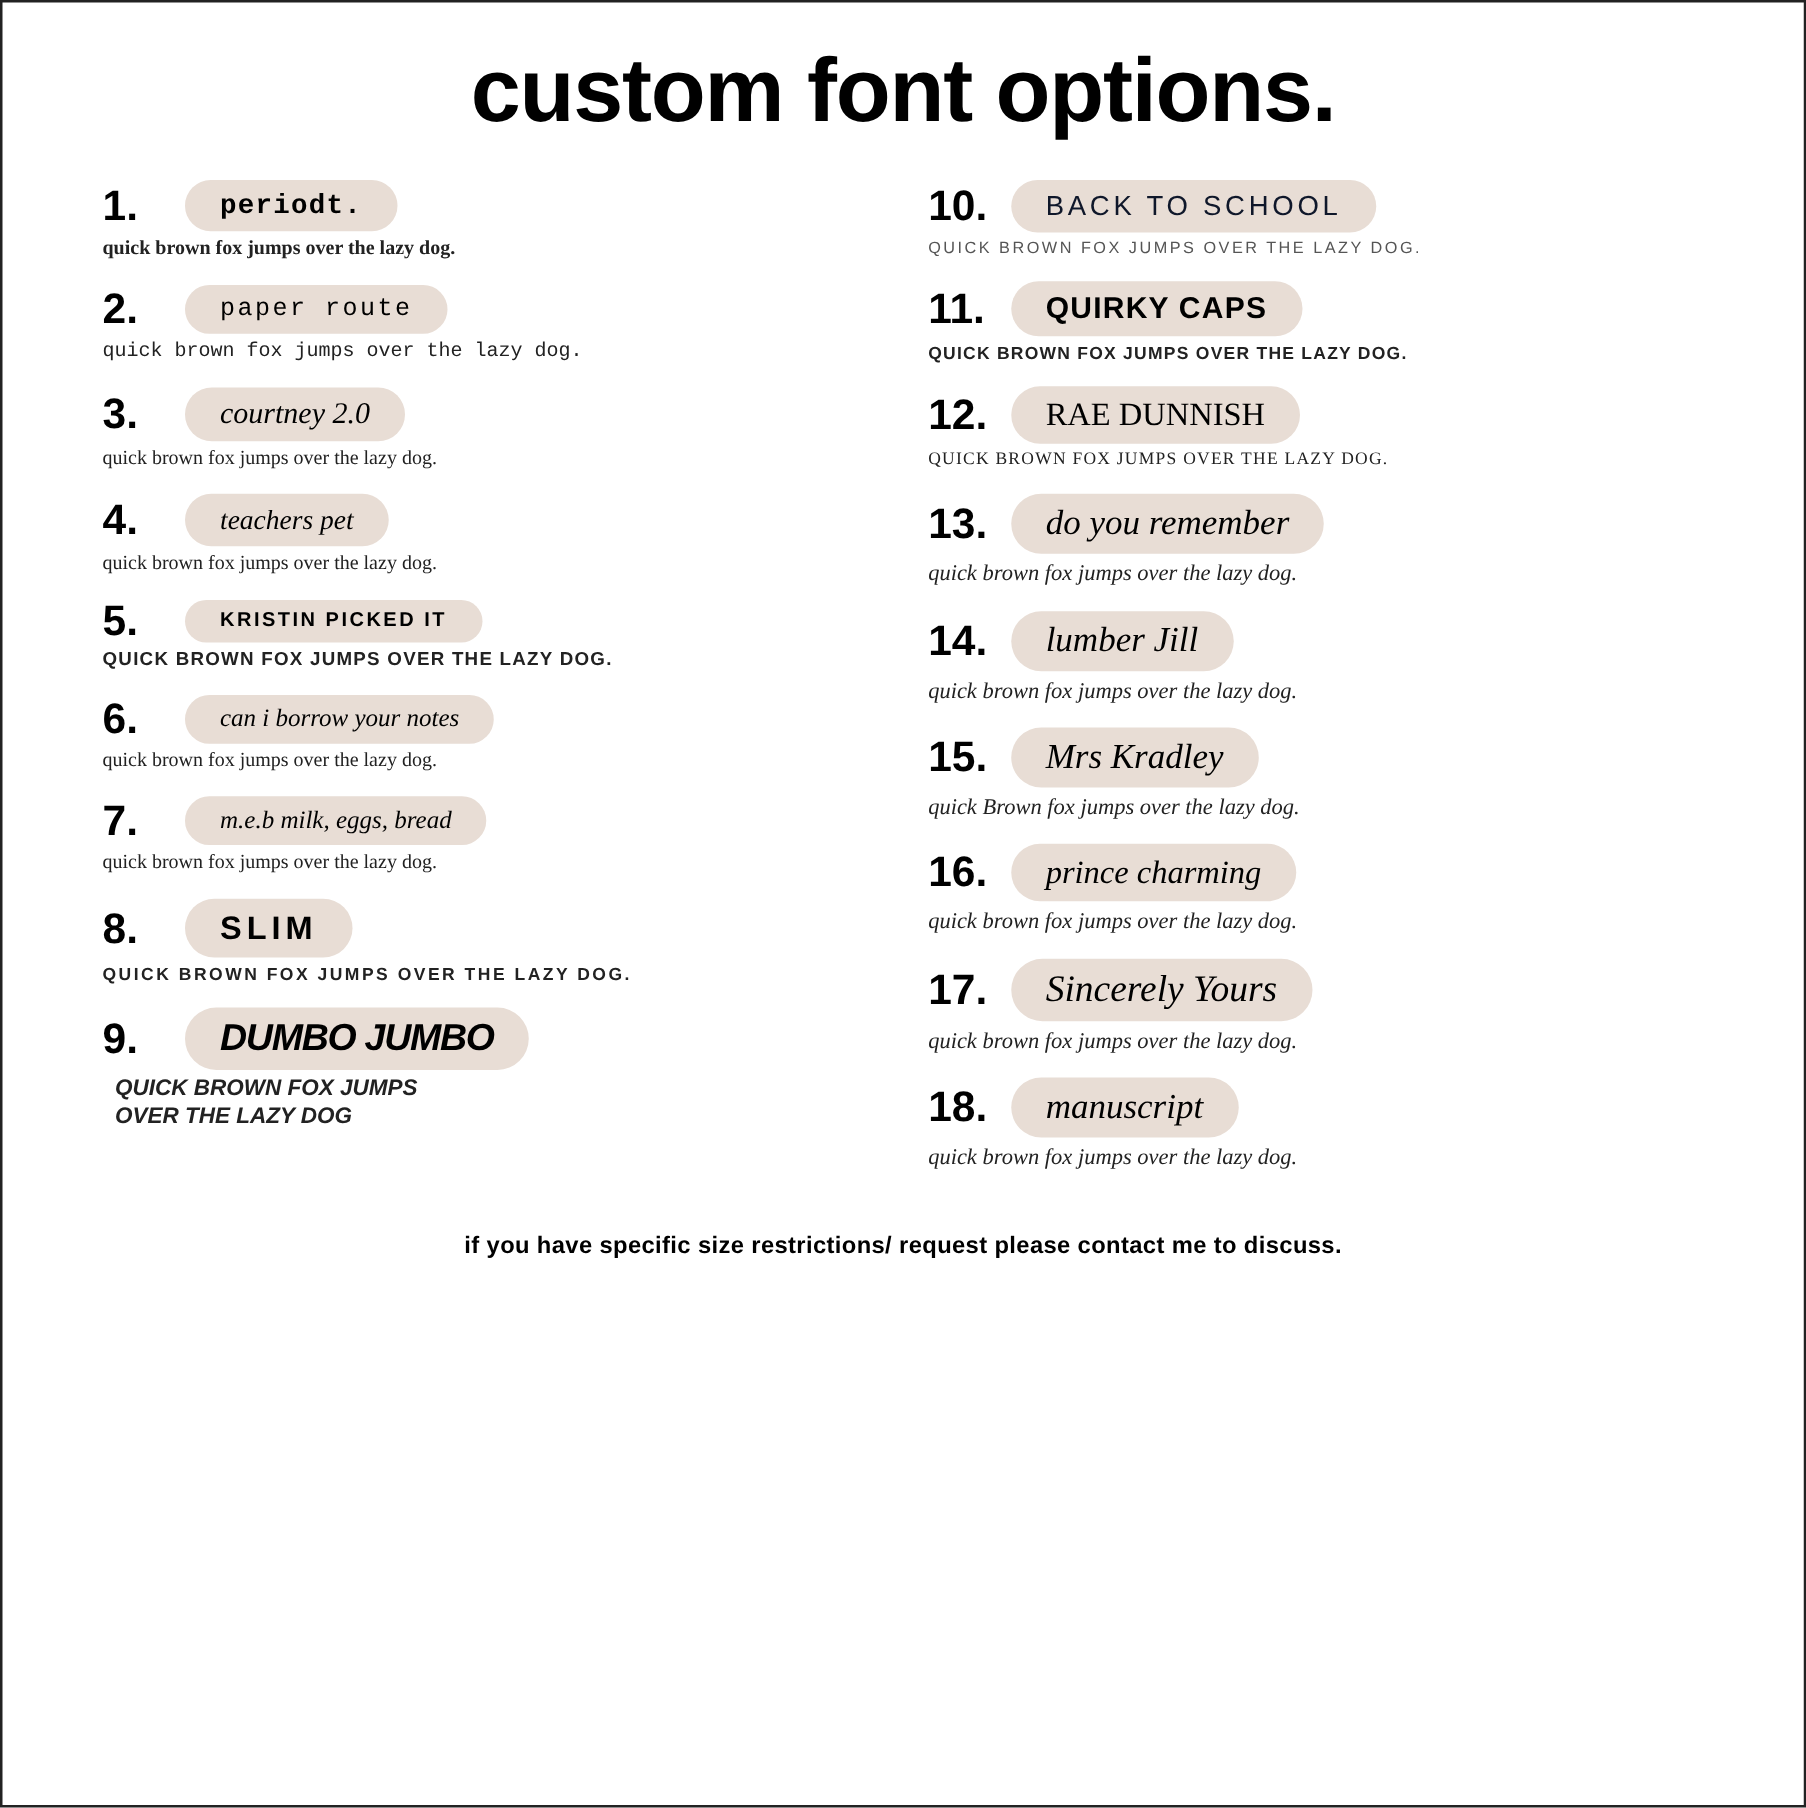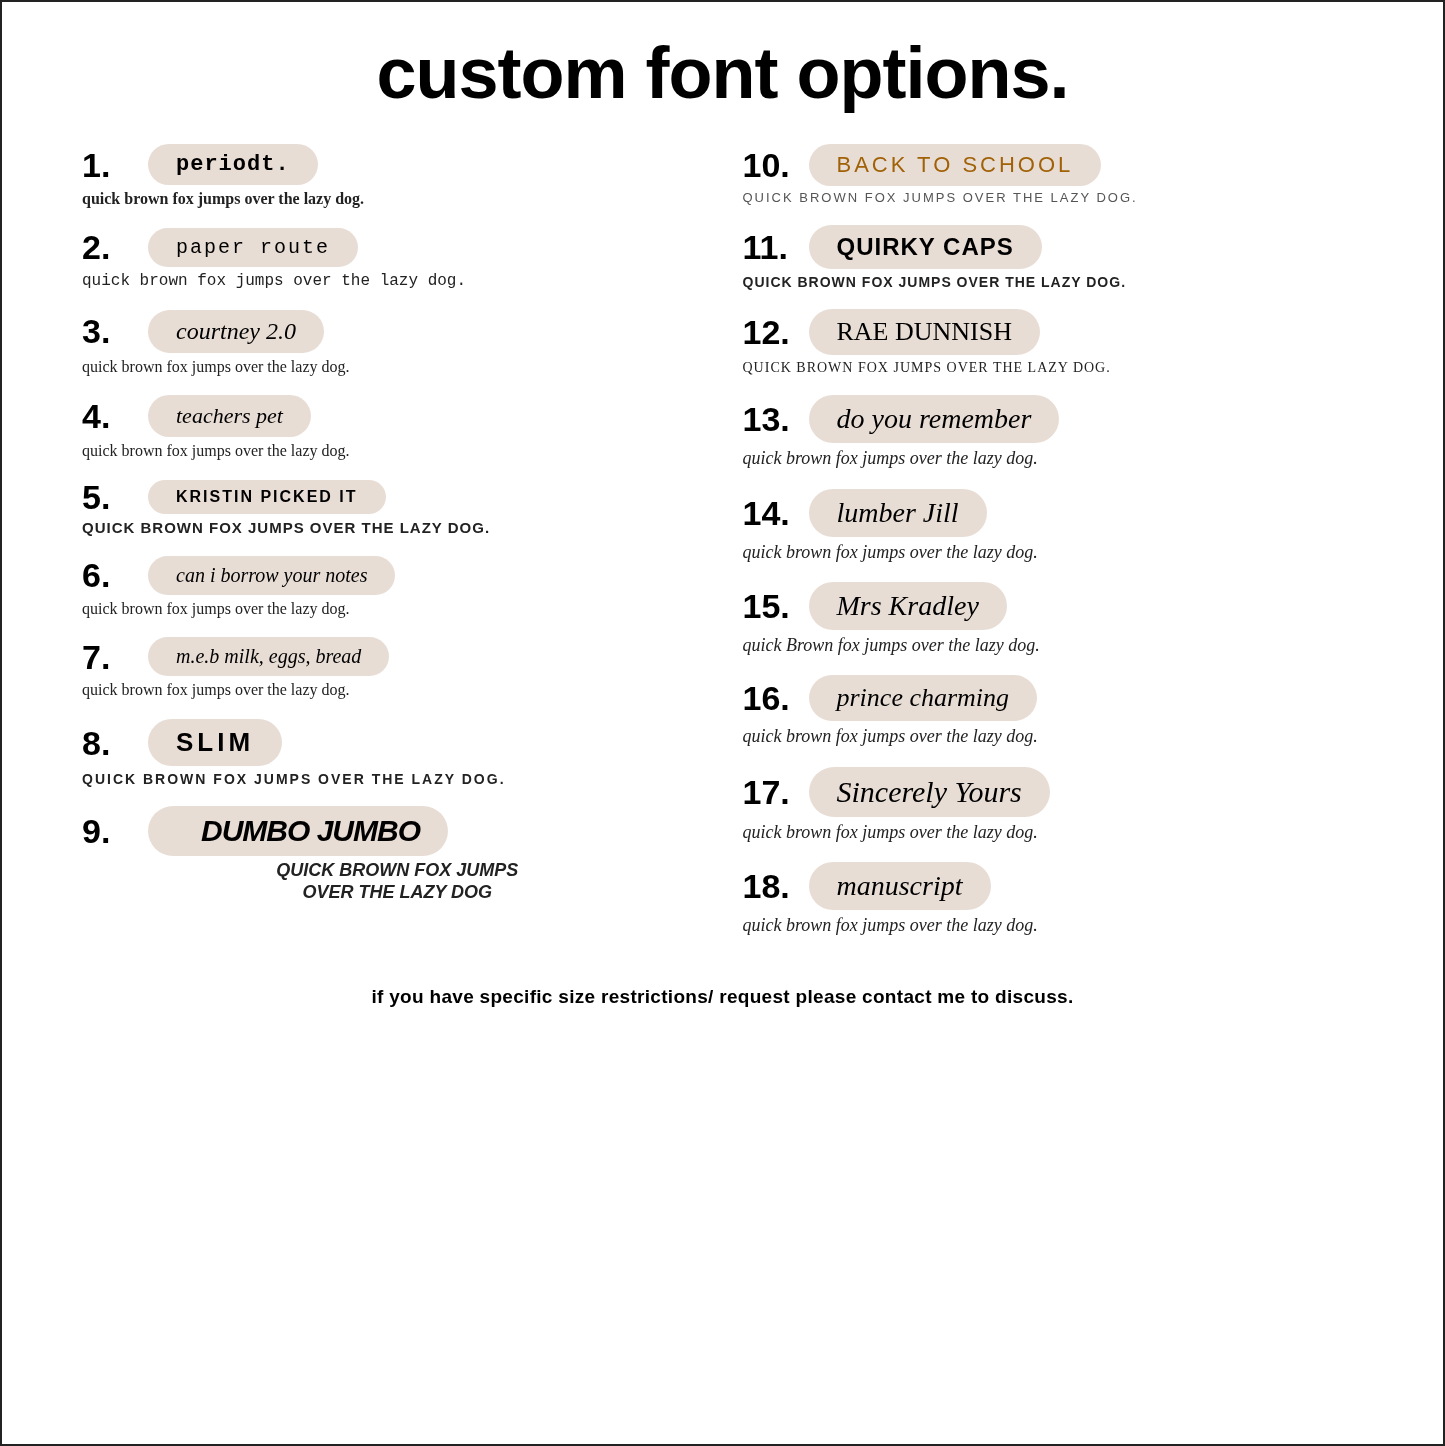--- a/index.html
+++ b/index.html
@@ -88,7 +88,7 @@
     .f9-name { font-family: Arial Black, Impact, sans-serif; font-size: 30px; font-weight: 900; text-transform: uppercase; letter-spacing: -1px; font-style: italic; margin-left: 25px; }
     .f9-sample { font-family: Arial Black, Impact, sans-serif; font-size: 18px; font-weight: 900; text-transform: uppercase; letter-spacing: 0; font-style: italic; text-align: center; line-height: 1.2; }
 
-    .f10-name { font-family: 'Trebuchet MS', Arial, sans-serif; font-size: 22px; font-weight: normal; letter-spacing: 3px; text-transform: uppercase; color: #a16207; }
+    .f10-name { font-family: 'Trebuchet MS', Arial, sans-serif; font-size: 22px; font-weight: normal; letter-spacing: 3px; text-transform: uppercase; color: #0f172a; }
     .f10-sample { font-family: 'Trebuchet MS', Arial, sans-serif; font-size: 13px; text-transform: uppercase; letter-spacing: 2px; color: #555; }
 
     .f11-name { font-family: Arial Black, sans-serif; font-size: 24px; font-weight: 900; text-transform: uppercase; letter-spacing: 1px; }

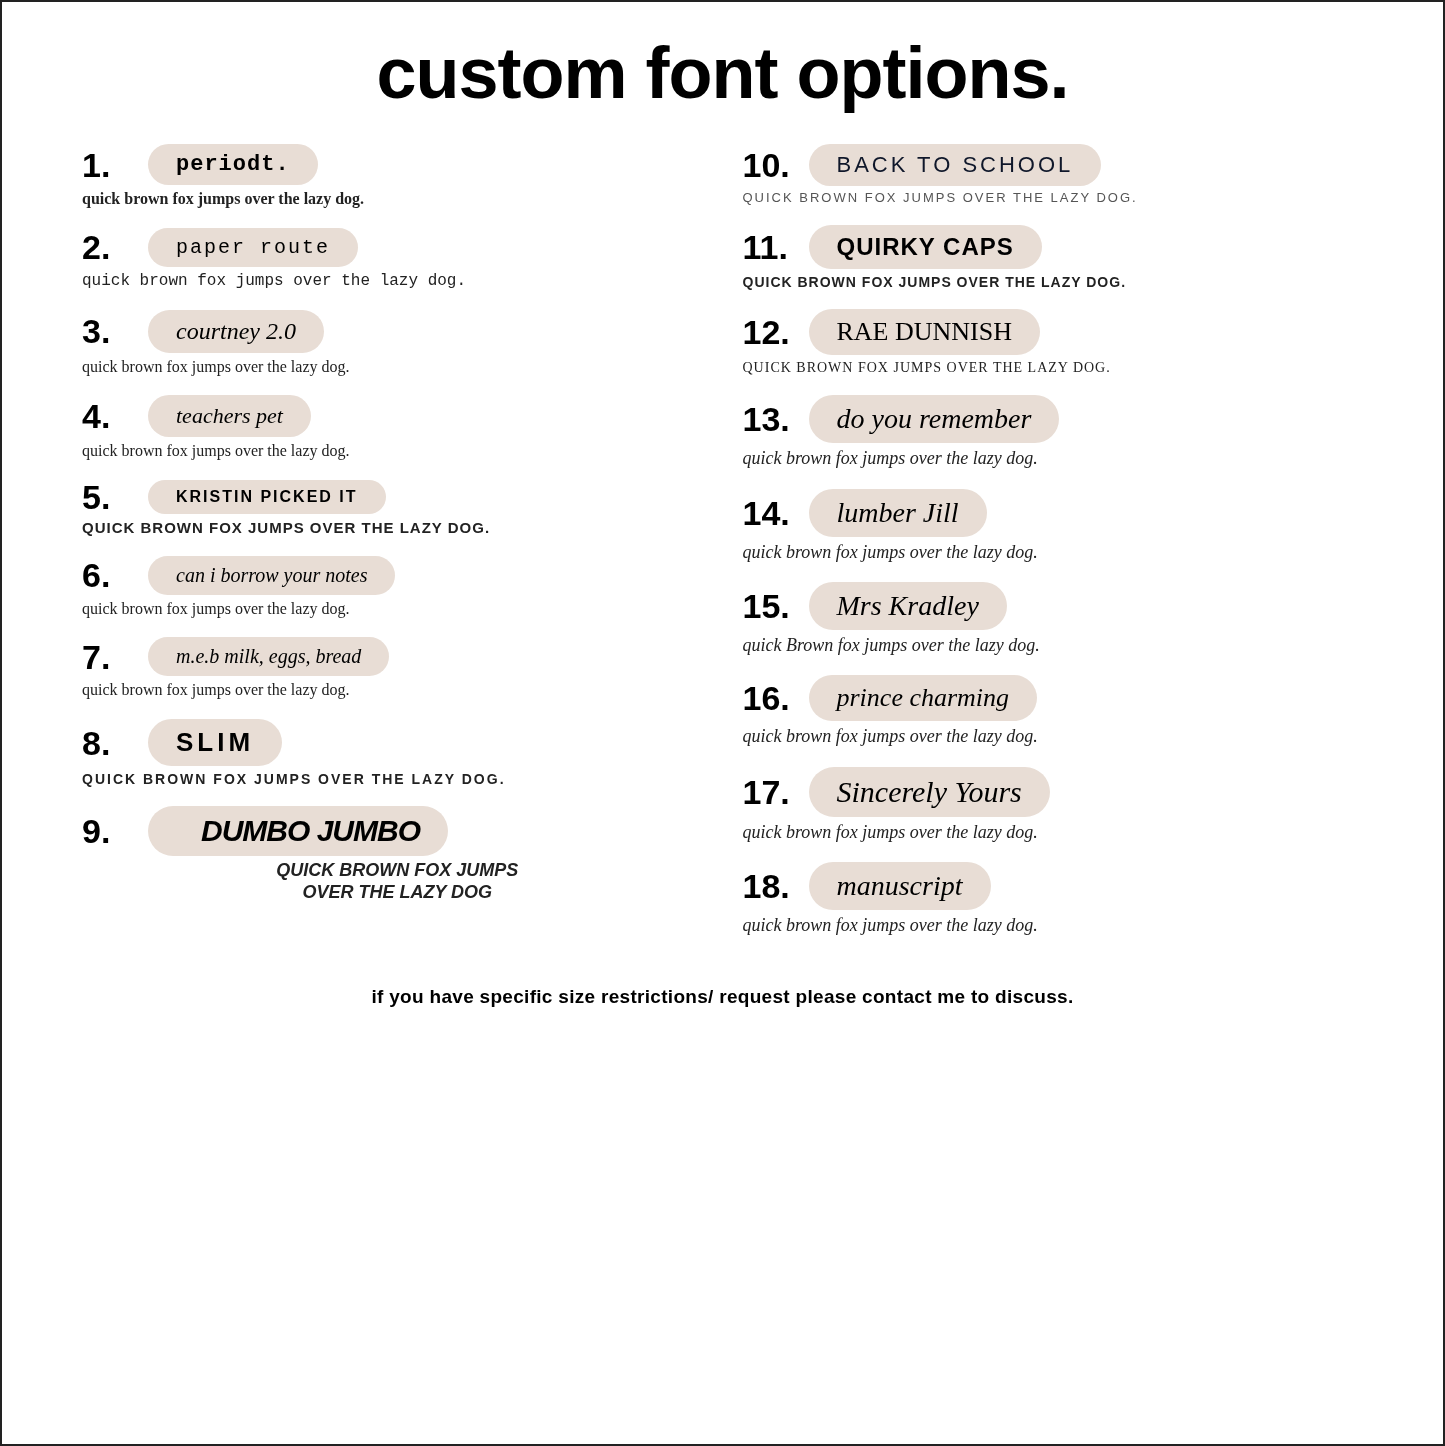--- a/index.html
+++ b/index.html
@@ -85,7 +85,7 @@
     .f8-name { font-family: Arial Black, Arial, sans-serif; font-size: 26px; font-weight: 900; text-transform: uppercase; letter-spacing: 4px; }
     .f8-sample { font-family: Arial Black, Arial, sans-serif; font-size: 14px; font-weight: 900; text-transform: uppercase; letter-spacing: 2px; }
 
-    .f9-name { font-family: Arial Black, Impact, sans-serif; font-size: 30px; font-weight: 900; text-transform: uppercase; letter-spacing: -1px; font-style: italic; margin-left: 25px; }
+    .f9-name { font-family: Arial Black, Impact, sans-serif; font-size: 30px; font-weight: 900; text-transform: uppercase; letter-spacing: -1px; font-style: italic; }
     .f9-sample { font-family: Arial Black, Impact, sans-serif; font-size: 18px; font-weight: 900; text-transform: uppercase; letter-spacing: 0; font-style: italic; text-align: center; line-height: 1.2; }
 
     .f10-name { font-family: 'Trebuchet MS', Arial, sans-serif; font-size: 22px; font-weight: normal; letter-spacing: 3px; text-transform: uppercase; color: #0f172a; }

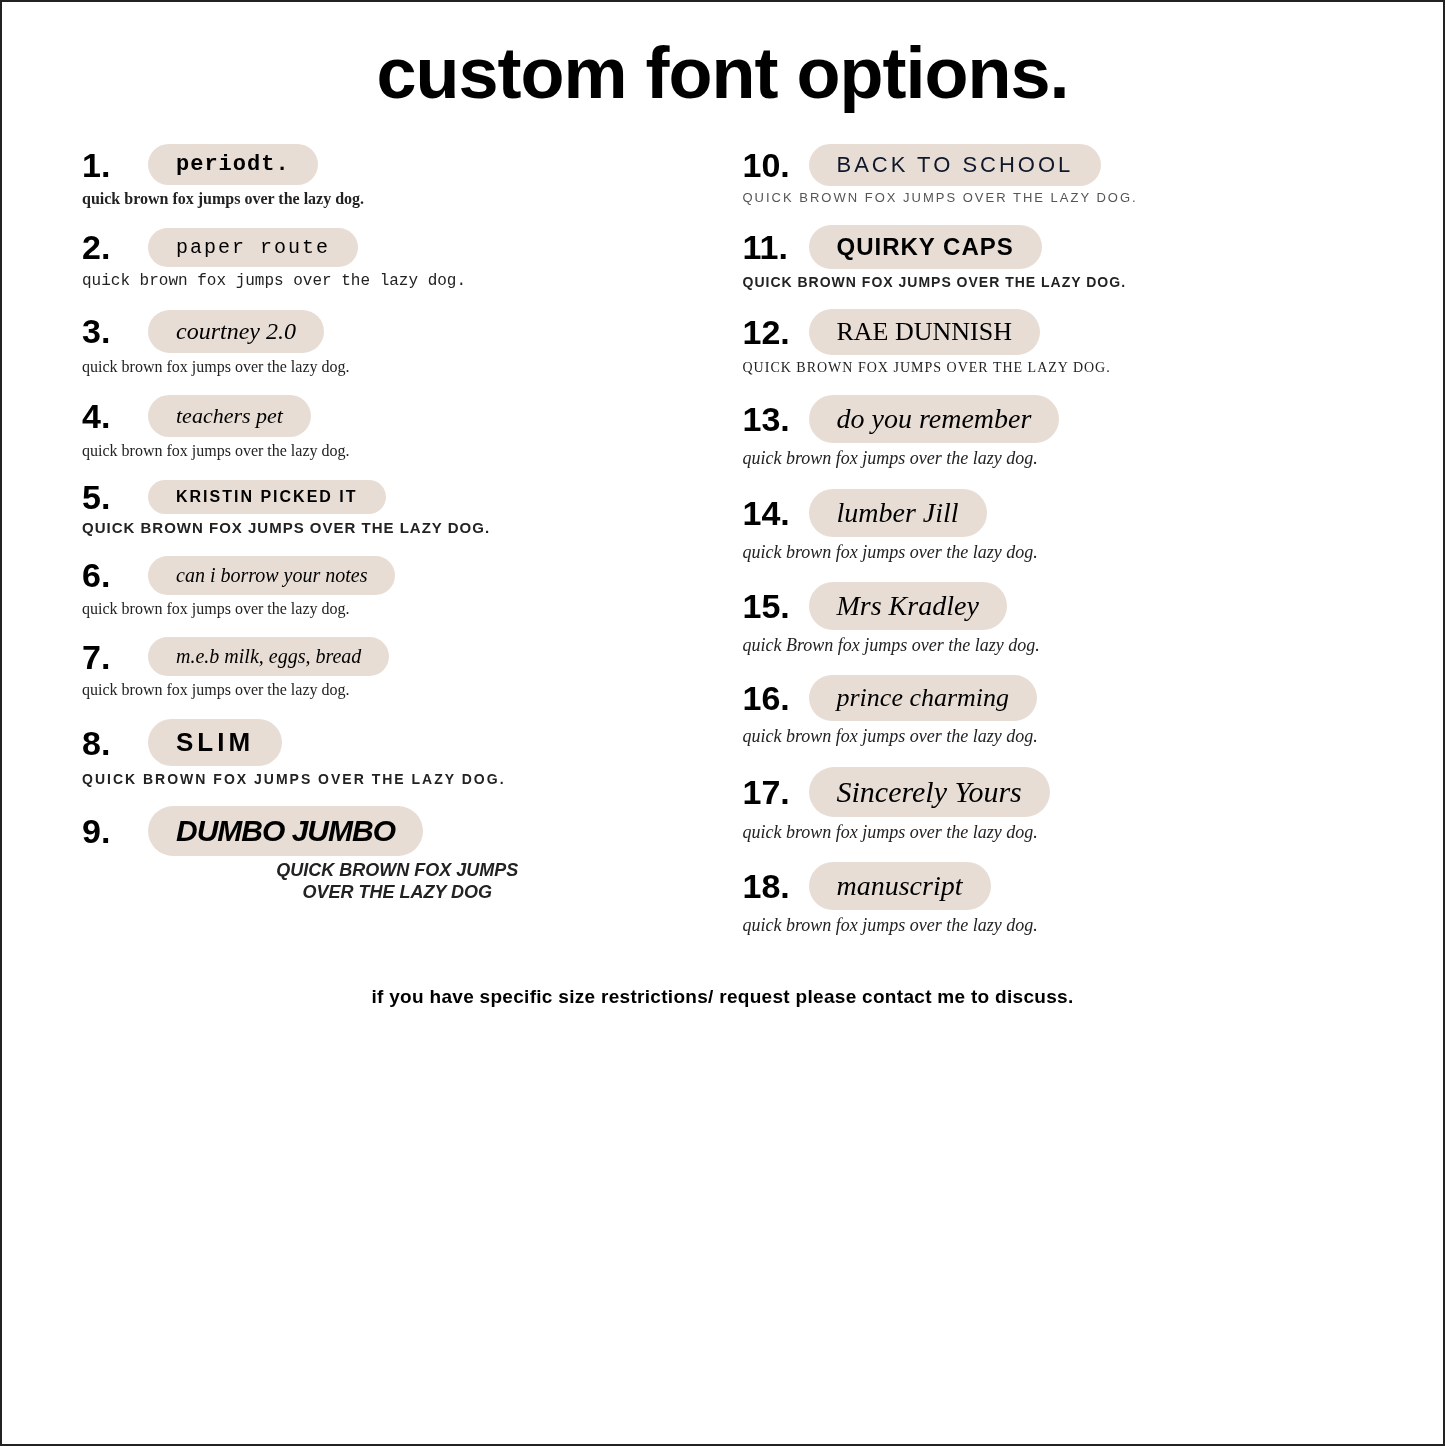--- a/index.html
+++ b/index.html
@@ -194,7 +194,7 @@
           <span class="font-number">9.</span>
           <span class="font-badge"><span class="f9-name">DUMBO JUMBO</span></span>
         </div>
-        <div class="font-sample f9-sample" style="text-align: center; margin-left: 10px;">QUICK BROWN FOX JUMPS<br>OVER THE LAZY DOG</div>
+        <div class="font-sample f9-sample" style="text-align: left; margin-left: 10px;">QUICK BROWN FOX JUMPS<br>OVER THE LAZY DOG</div>
       </div>
     </div>
     <div>

